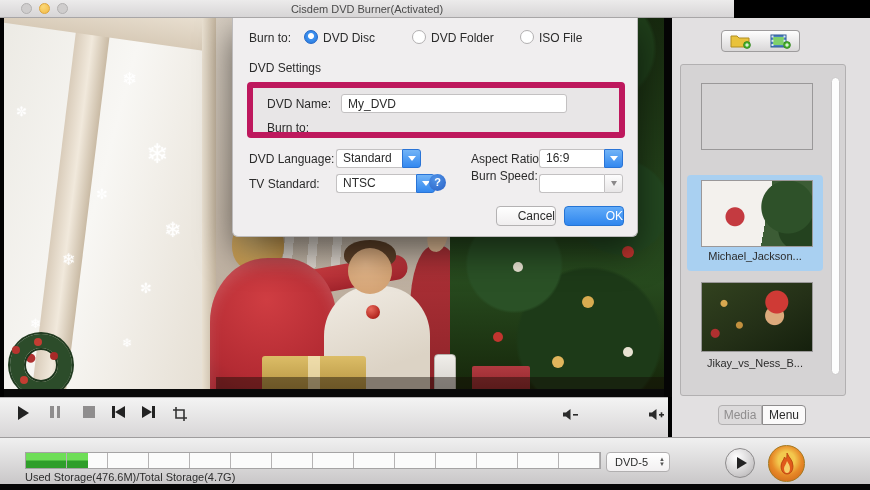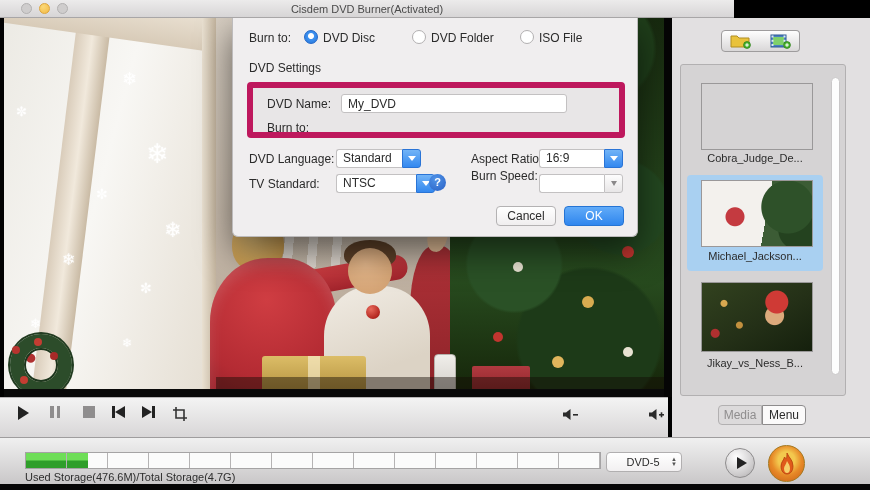--- a/index.html
+++ b/index.html
@@ -319,7 +319,6 @@
     <div id="sel-rect" class="abs"></div>
 
     <div class="thumb abs" id="thumb1"></div>
-    <div class="thumb-label abs" style="top:87px">Cobra_Judge_De...</div>
 
     <div class="thumb abs" id="thumb2"></div>
     <div class="thumb-label abs" style="top:185px">Michael_Jackson...</div>

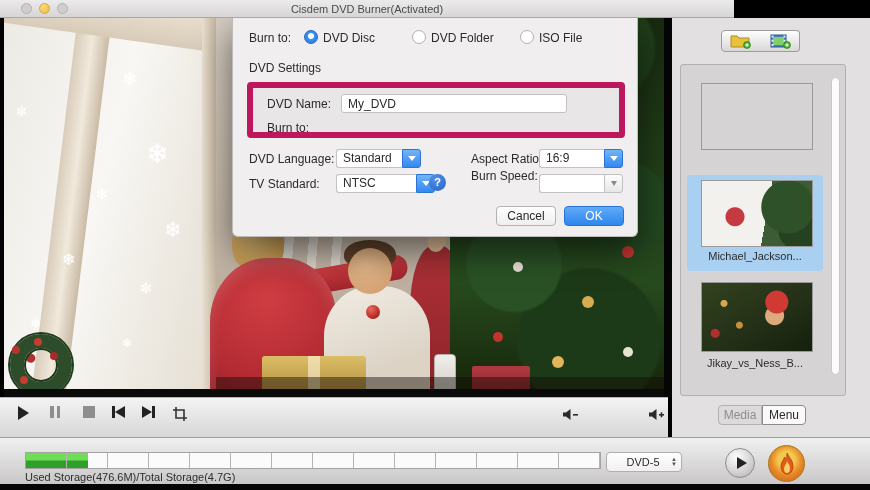--- a/index.html
+++ b/index.html
@@ -111,7 +111,7 @@
     border:6px solid #be185d; border-radius:4px; }
   .helpdot { width:17px; height:17px; border-radius:50%; text-align:center; line-height:17px;
     background:radial-gradient(circle at 40% 30%, #4f93e8, #2a60c4); color:#fff; font-weight:bold; font-size:11px; }
-  .pushbtn { height:20px; width:60px; border-radius:4px; font-size:12px; text-align:center; line-height:19px; }
+  .pushbtn { height:20px; width:60px; border-radius:4px; font-size:12px; text-align:right; line-height:19px; }
   #btn-cancel { left:263px; top:188px; background:linear-gradient(#ffffff,#f0eeef); border:1px solid #b4b2b3; color:#2b2b2b; }
   #btn-ok { left:331px; top:188px; background:linear-gradient(#61abf8,#2f86ee); border:1px solid #2574d4; color:#fff; }
 

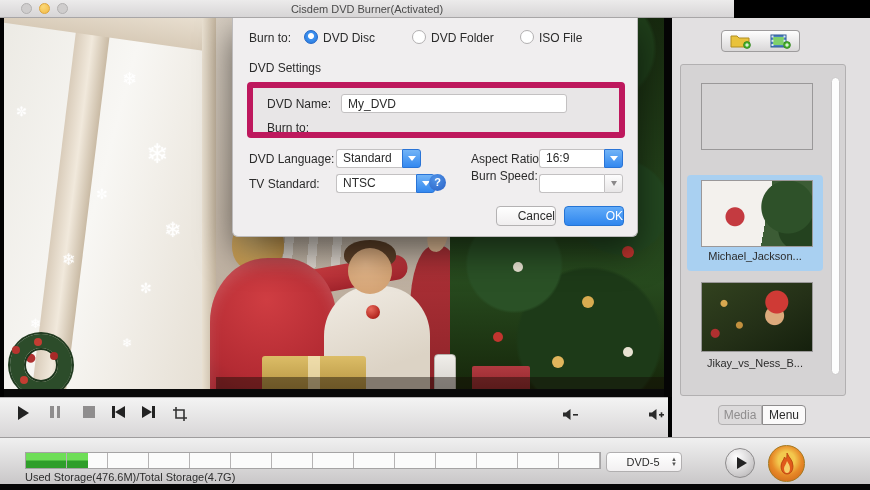--- a/index.html
+++ b/index.html
@@ -178,8 +178,8 @@
   #storage-grid { left:0; top:0; width:100%; height:100%;
     background:repeating-linear-gradient(90deg, transparent 0 40px, #b5b3b4 40px 41px); }
   #storage-text { left:25px; top:33px; font-size:11px; color:#2e2e2e; }
-  #disc-select { left:606px; top:14px; width:76px; height:20px; background:linear-gradient(#ffffff,#f2f0f1);
-    border:1px solid #b1afb0; border-radius:4px; display:flex; align-items:center; padding:0 4px 0 8px;text-align:center; }
+  #disc-select { left:606px; top:14px; width:64px; height:20px; background:linear-gradient(#ffffff,#f2f0f1);
+    border:1px solid #b1afb0; border-radius:4px; display:flex; align-items:center; padding:0 4px 0 8px; }
   #disc-select .dval { flex:1; font-size:11px; color:#2b2b2b; }
   .stepper { display:flex; flex-direction:column; line-height:5px; font-size:6px; color:#555; }
   #btn-preview { left:725px; top:10px; width:30px; height:30px; border-radius:50%;

